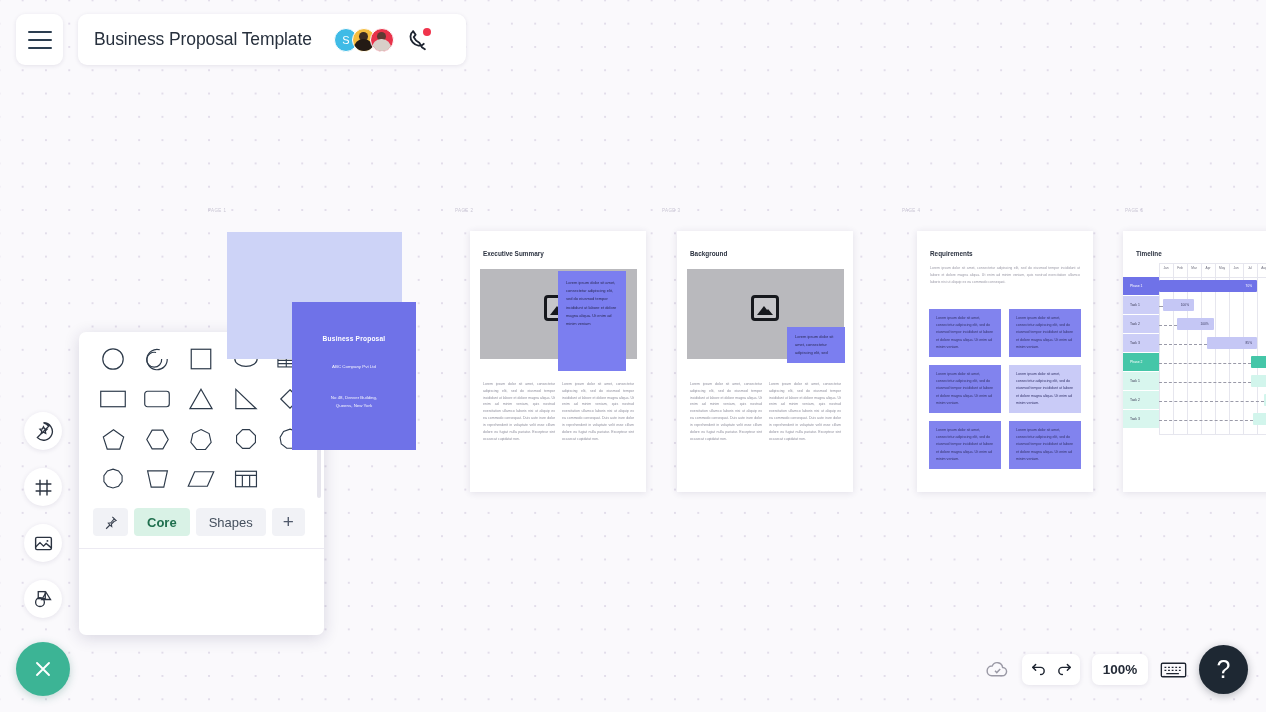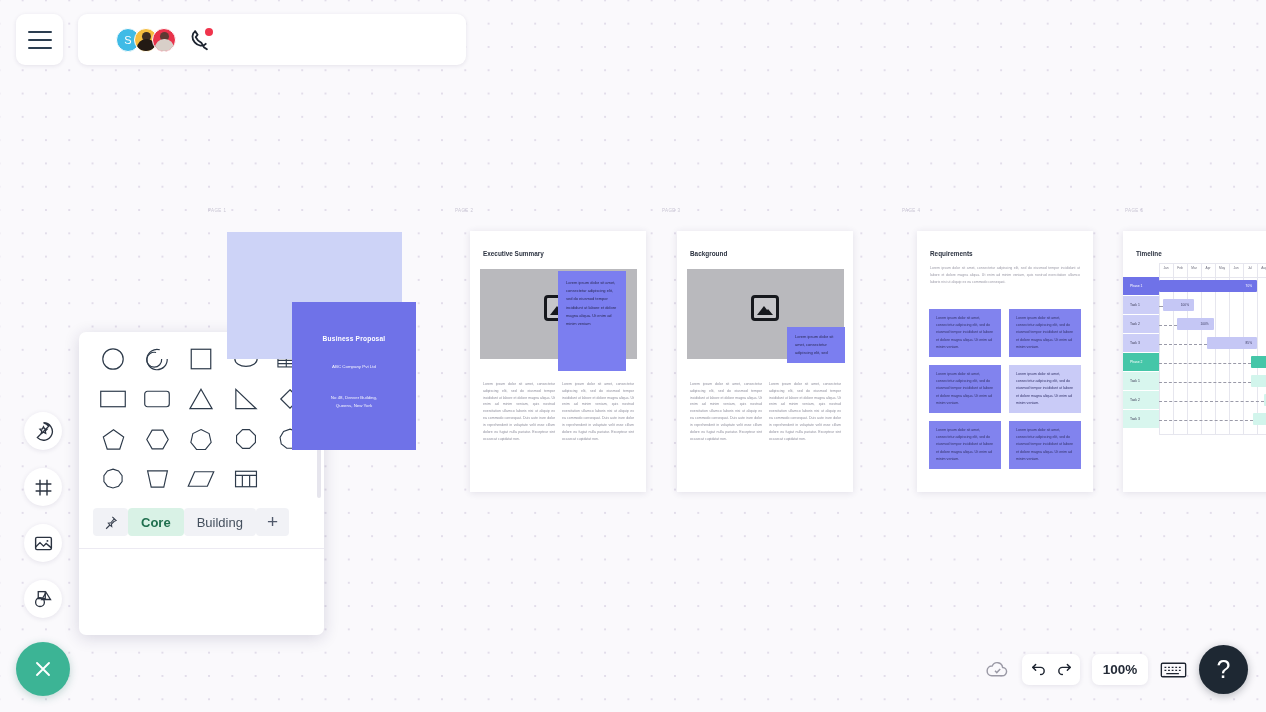--- a/index.html
+++ b/index.html
@@ -269,6 +269,7 @@
   </div>
 
   <div class="title-bar">
+    <div class="doc-title">Business Proposal Template</div>
     <div class="avatars">
       <div class="avatar av-s">
         <span>S</span>

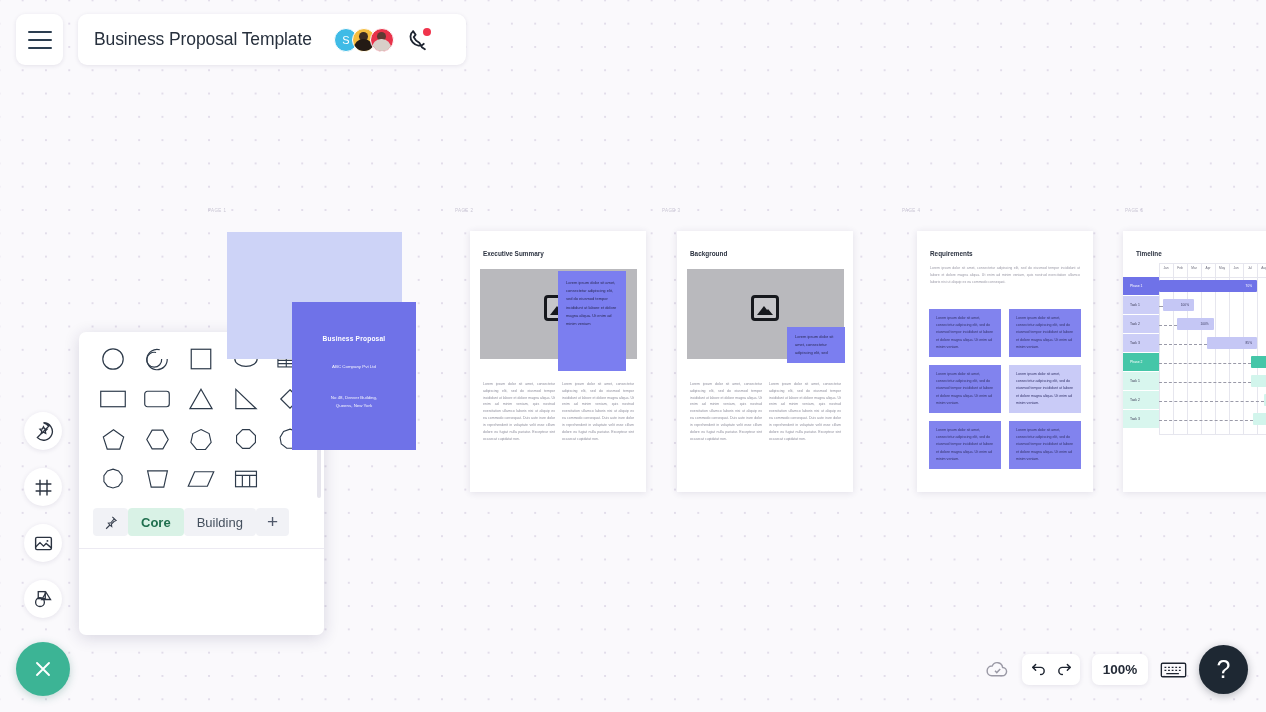--- a/index.html
+++ b/index.html
@@ -111,7 +111,7 @@
   .shape-cell svg { display: block; }
 
   .tab-row {
-    display: flex; align-items: center; gap: 0;
+    display: flex; align-items: center; gap: 6px;
     padding: 12px 14px 0 14px;
   }
   .tab {

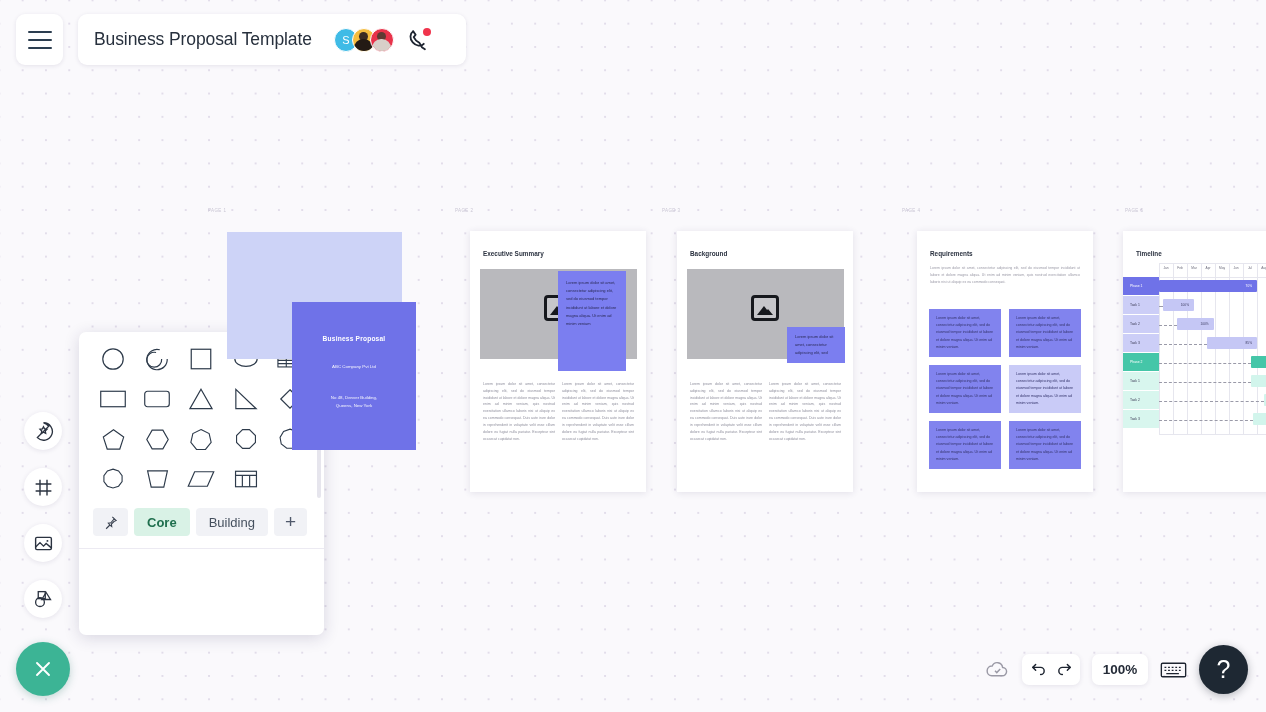--- a/index.html
+++ b/index.html
@@ -434,7 +434,7 @@
         </svg>
       </div>
       <div class="tab active">Core</div>
-      <div class="tab">Building</div>
+      <div class="tab">Shapes</div>
       <div class="tab plus">+</div>
     </div>
 

